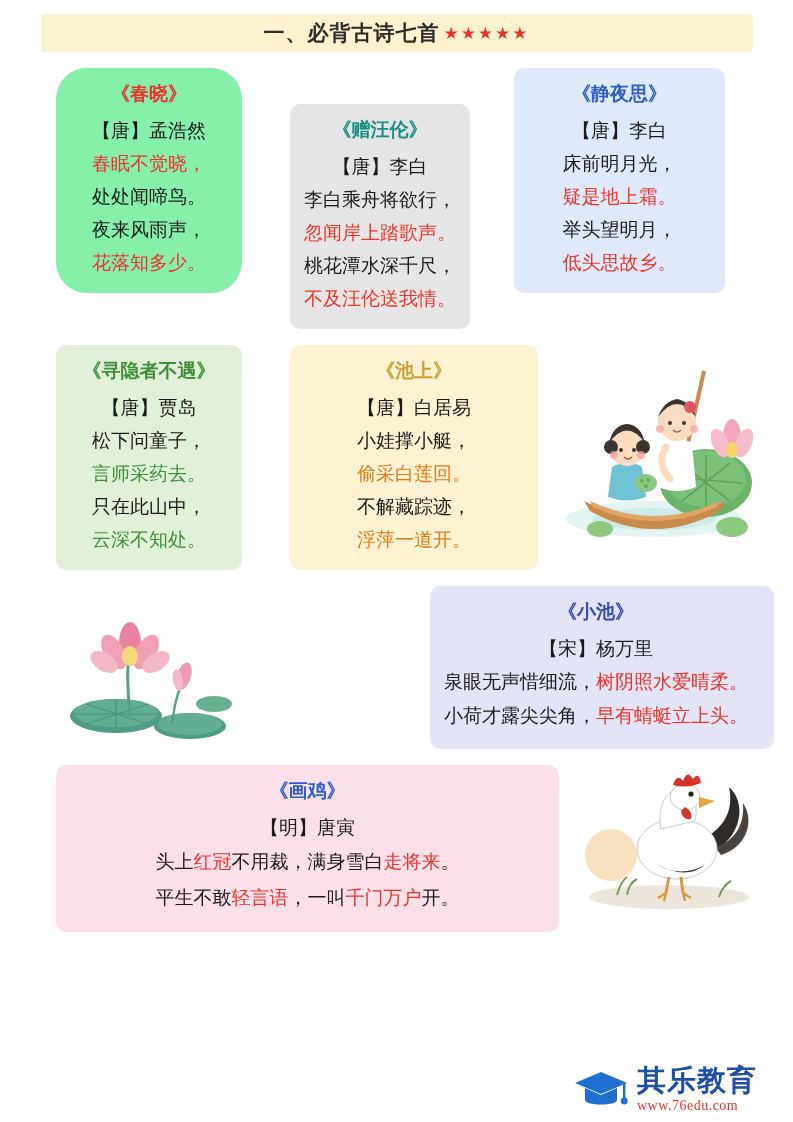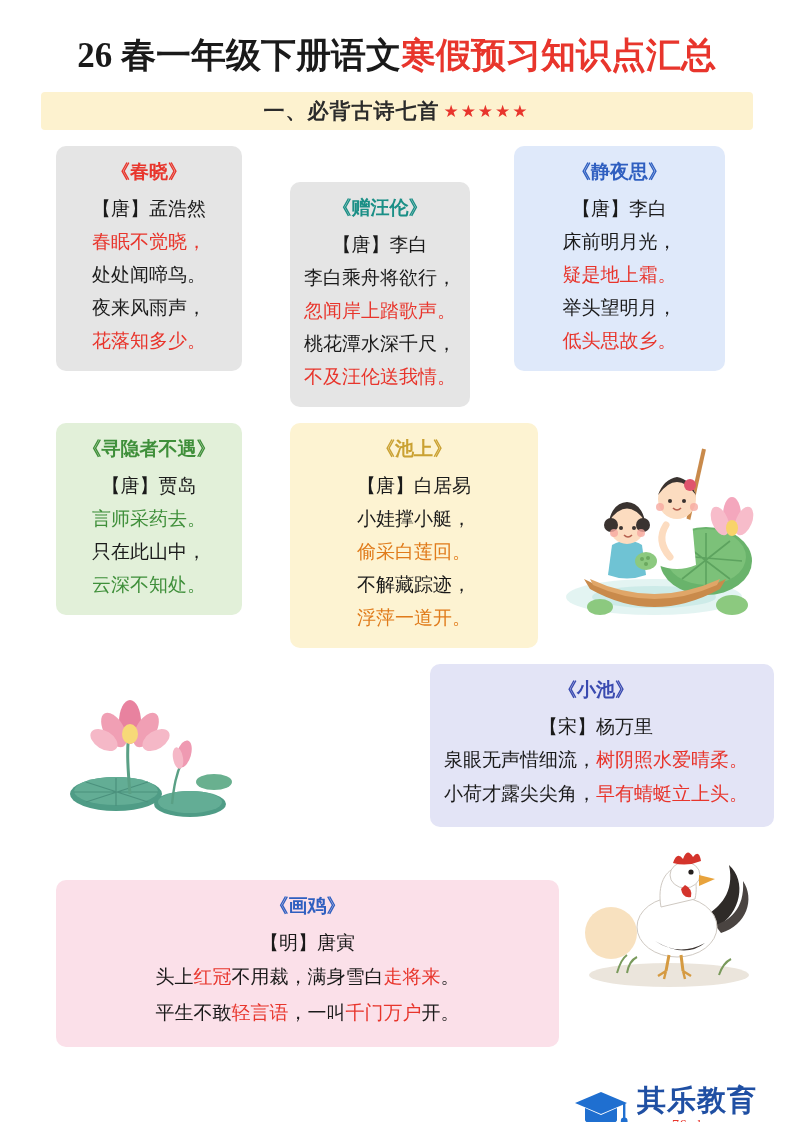--- a/index.html
+++ b/index.html
@@ -193,9 +193,6 @@
 
 <div class="page">
 
-  <div class="title">
-    <span class="t-black">26 春一年级下册语文</span><span class="t-red">寒假预习知识点汇总</span>
-  </div>
 
   <div class="section-band">
     <span class="sec-text">一、必背古诗七首</span>

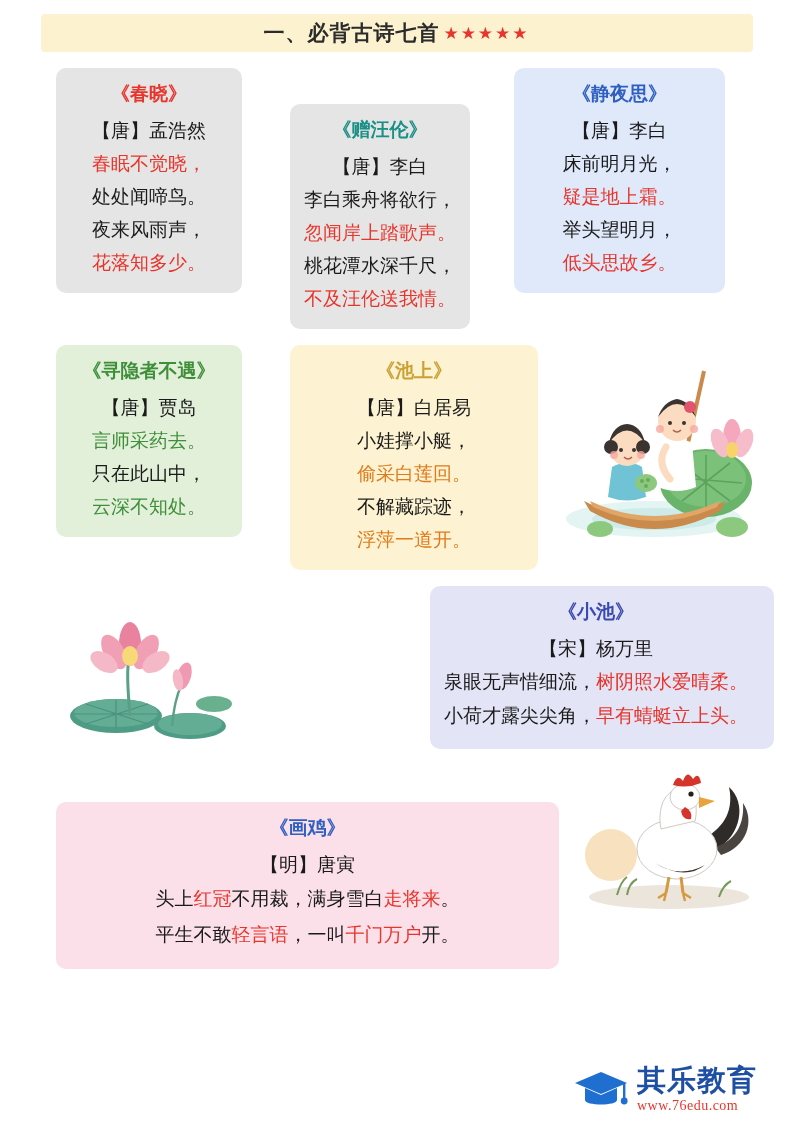--- a/index.html
+++ b/index.html
@@ -91,7 +91,7 @@
   .red { color: #e8352c; }
 
   
-  .card-chunxiao { background: #e5e5e5; width: 186px; margin-left: 22px; }
+  .card-chunxiao { background: #86efac; width: 186px; margin-left: 22px; border-radius: 31px; }
   .card-chunxiao .p-title { color: #e8352c; }
 
   .card-wanglun { background: #e5e5e5; width: 180px; margin-left: 48px; margin-top: 36px; }

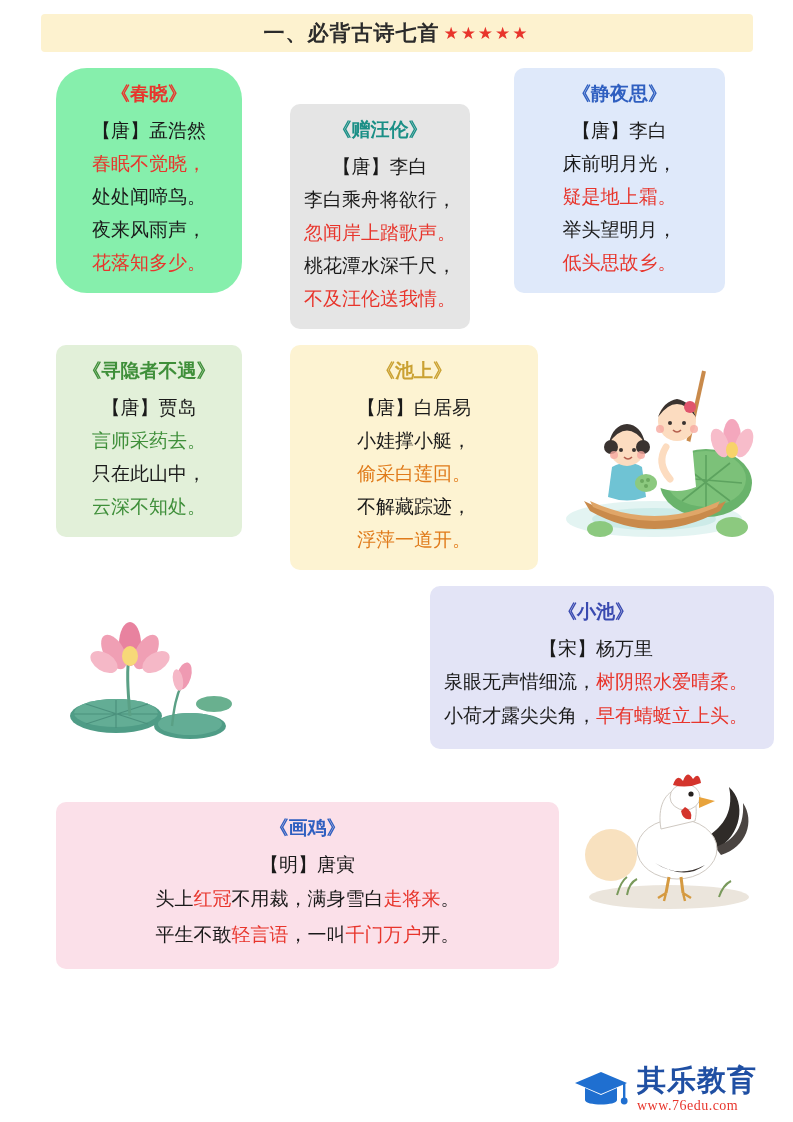--- a/index.html
+++ b/index.html
@@ -234,6 +234,7 @@
     <div class="card card-xunyin">
       <div class="p-title">《寻隐者不遇》</div>
       <div class="p-author">【唐】贾岛</div>
+      <div class="p-line dark">松下问童子，</div>
       <div class="p-line green">言师采药去。</div>
       <div class="p-line dark">只在此山中，</div>
       <div class="p-line green">云深不知处。</div>

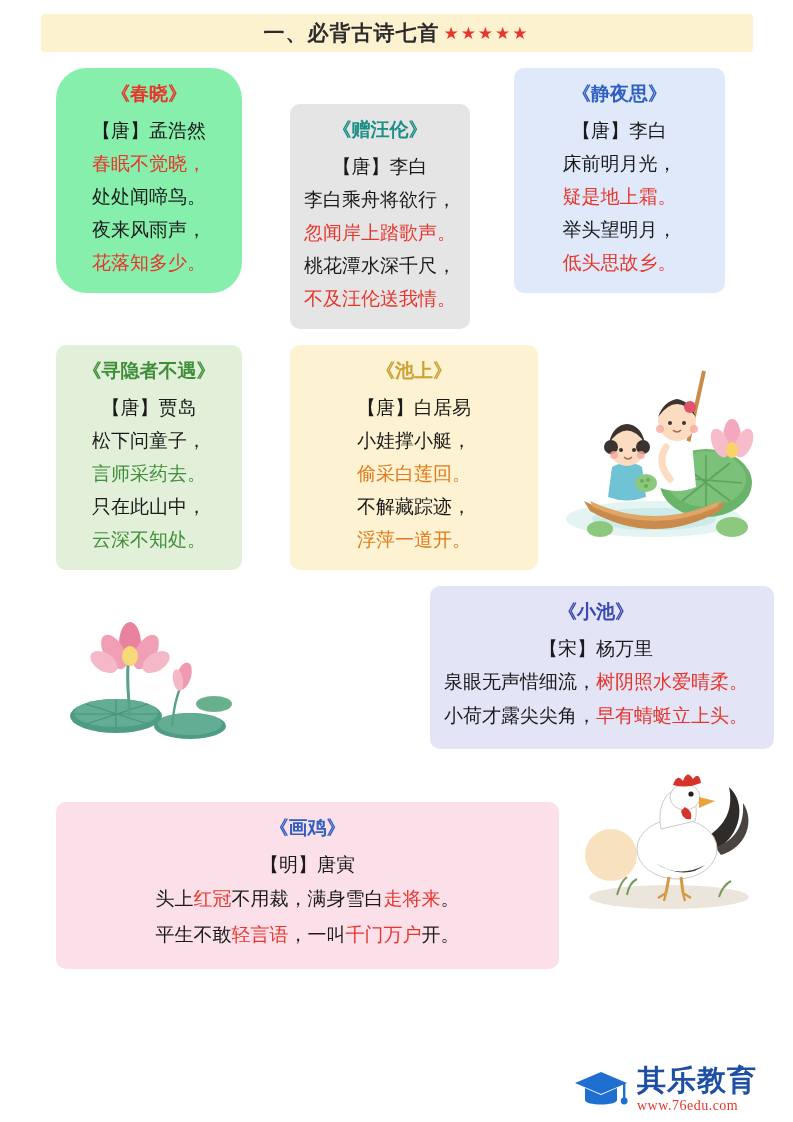--- a/index.html
+++ b/index.html
@@ -127,7 +127,6 @@
     width: 520px;
     margin-left: 22px;
     padding: 12px 14px 16px 14px;
-    margin-top: 37px;
   }
   .card-huaji .p-title { color: #2f5fc0; }
   .card-huaji .p-line { font-size: 19px; line-height: 36px; }

